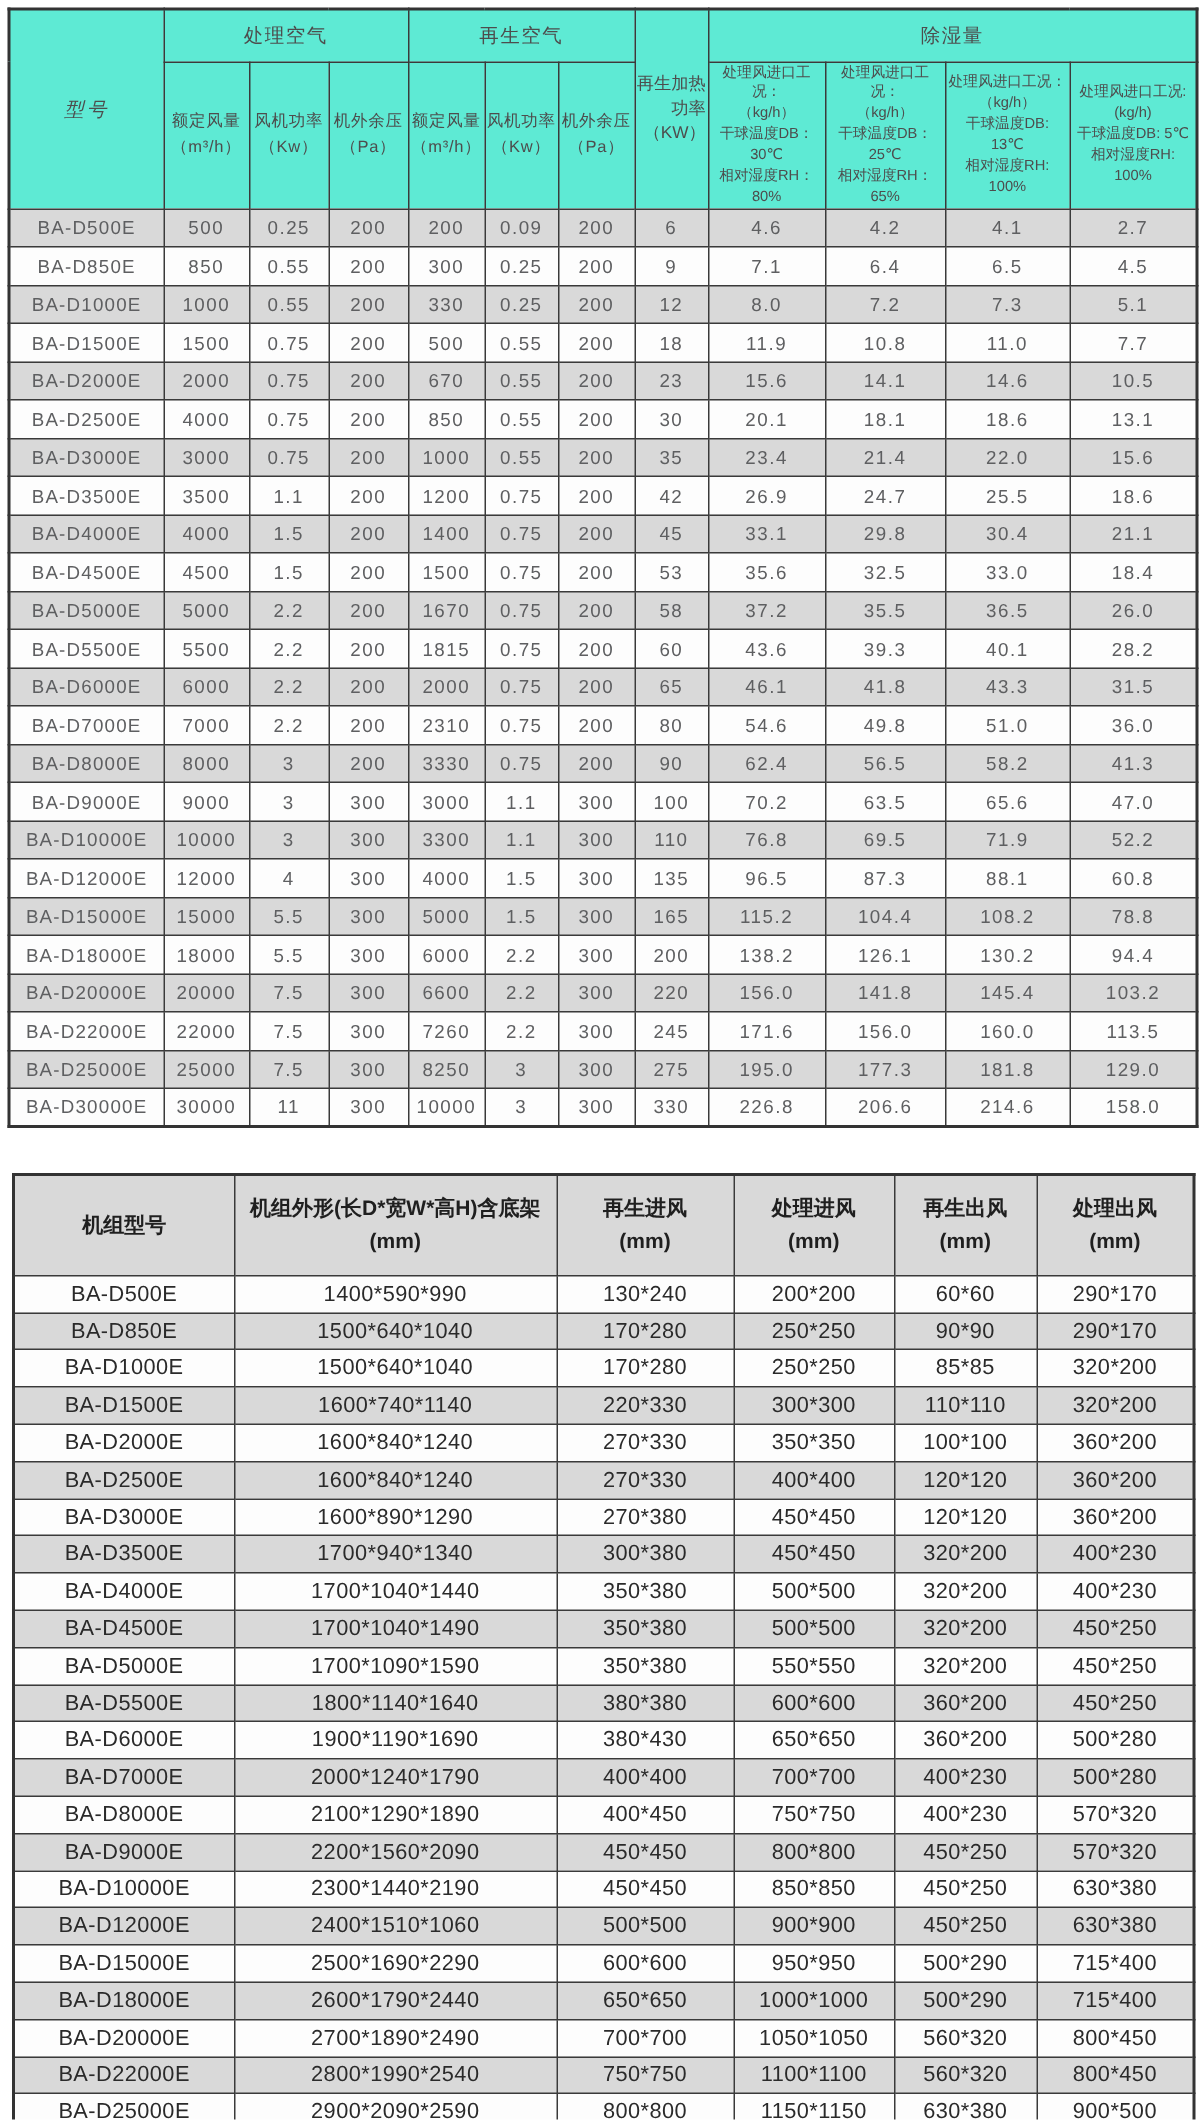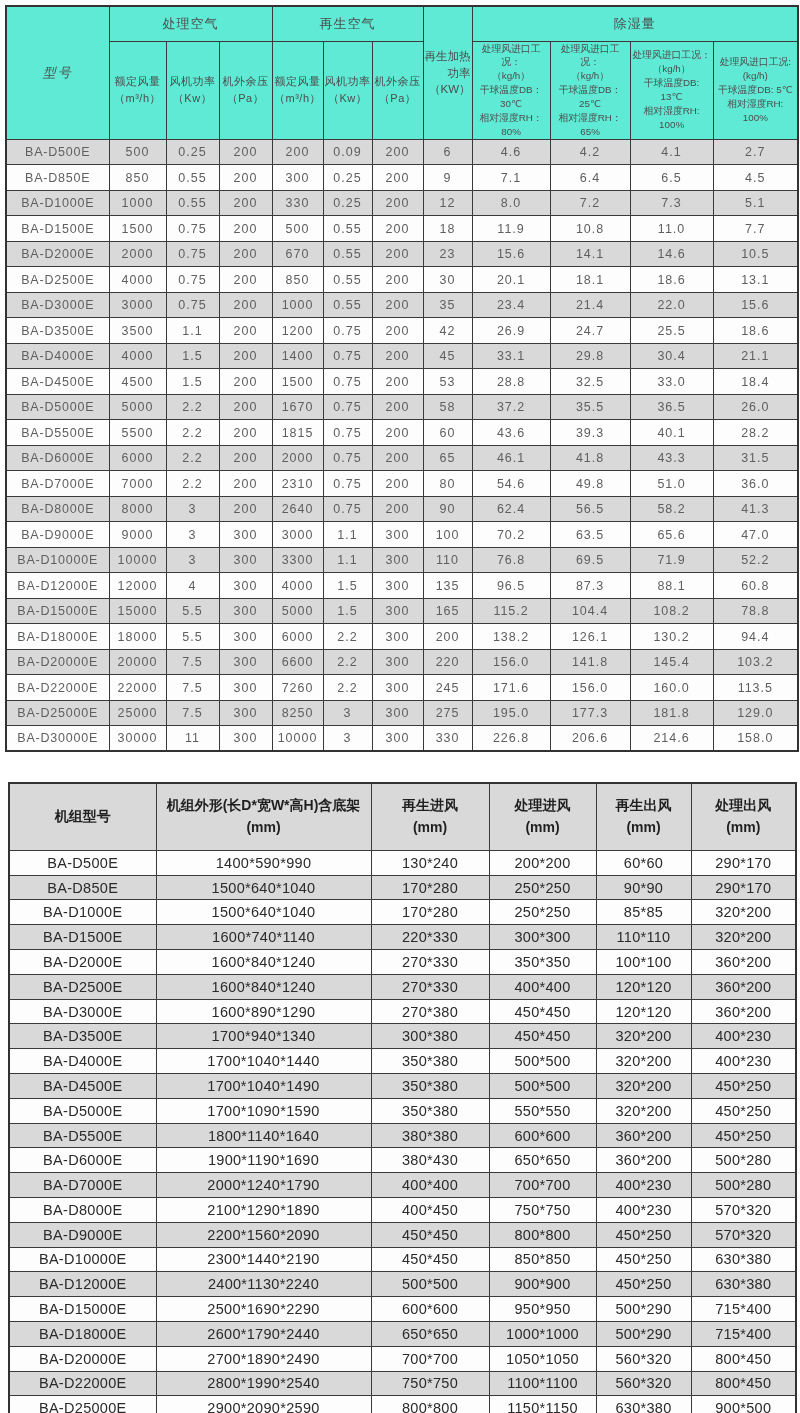--- a/index.html
+++ b/index.html
@@ -241,7 +241,7 @@
           <td>0.75</td>
           <td>200</td>
           <td>53</td>
-          <td>28.8</td>
+          <td>35.6</td>
           <td>32.5</td>
           <td>33.0</td>
           <td>18.4</td>

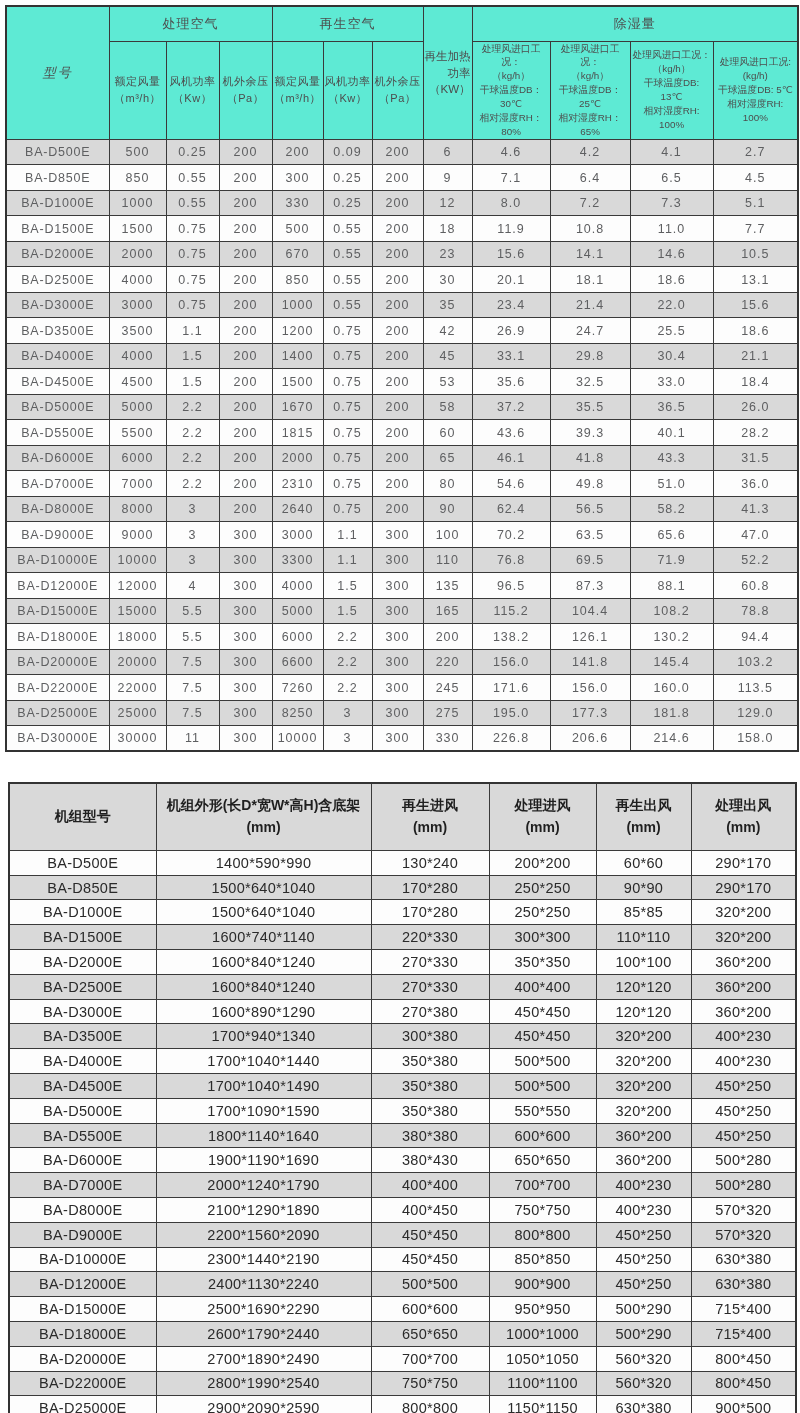--- a/index.html
+++ b/index.html
@@ -307,7 +307,7 @@
           <td>8000</td>
           <td>3</td>
           <td>200</td>
-          <td>2640</td>
+          <td>3330</td>
           <td>0.75</td>
           <td>200</td>
           <td>90</td>

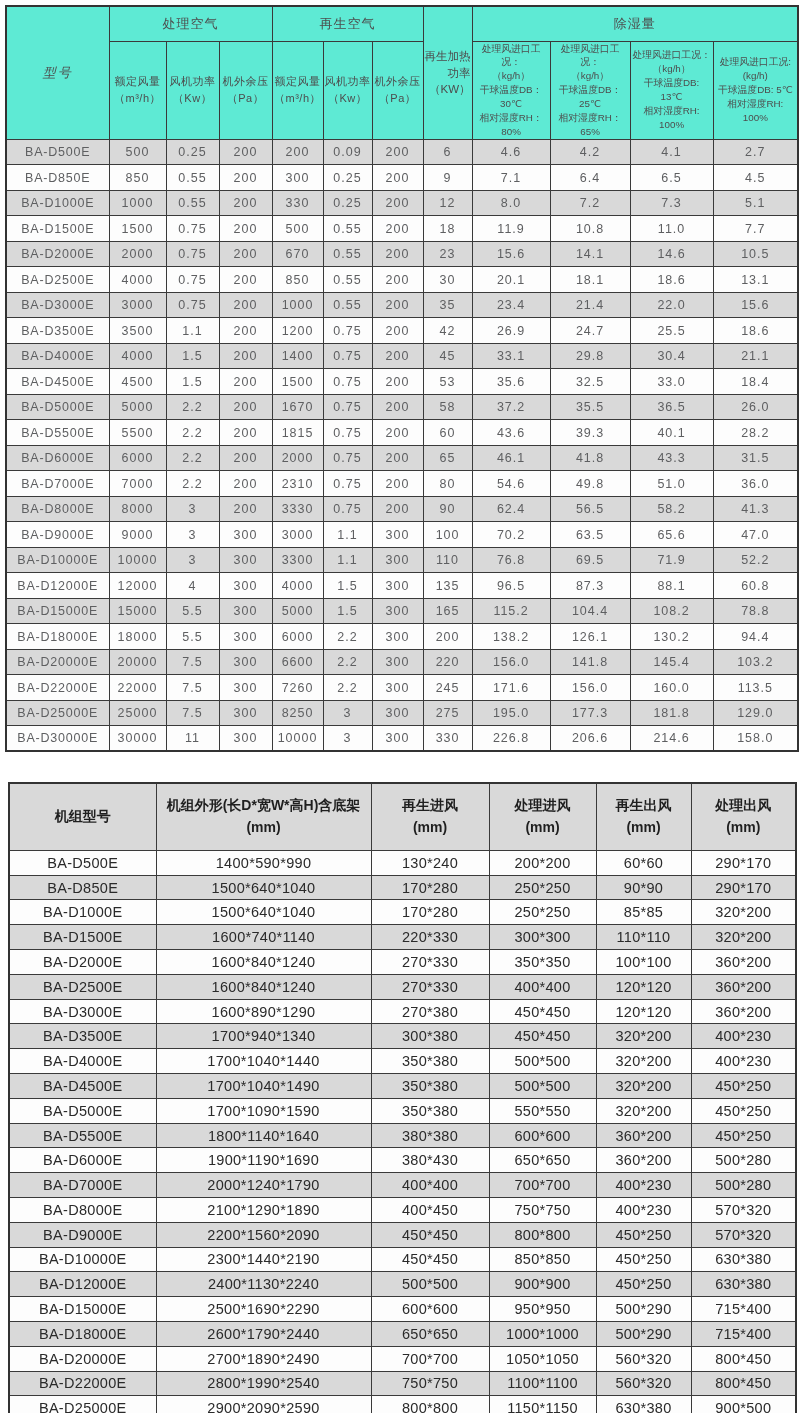--- a/index.html
+++ b/index.html
@@ -608,7 +608,7 @@
         </tr>
         <tr class="shade">
           <td>BA-D12000E</td>
-          <td>2400*1130*2240</td>
+          <td>2400*1510*1060</td>
           <td>500*500</td>
           <td>900*900</td>
           <td>450*250</td>

